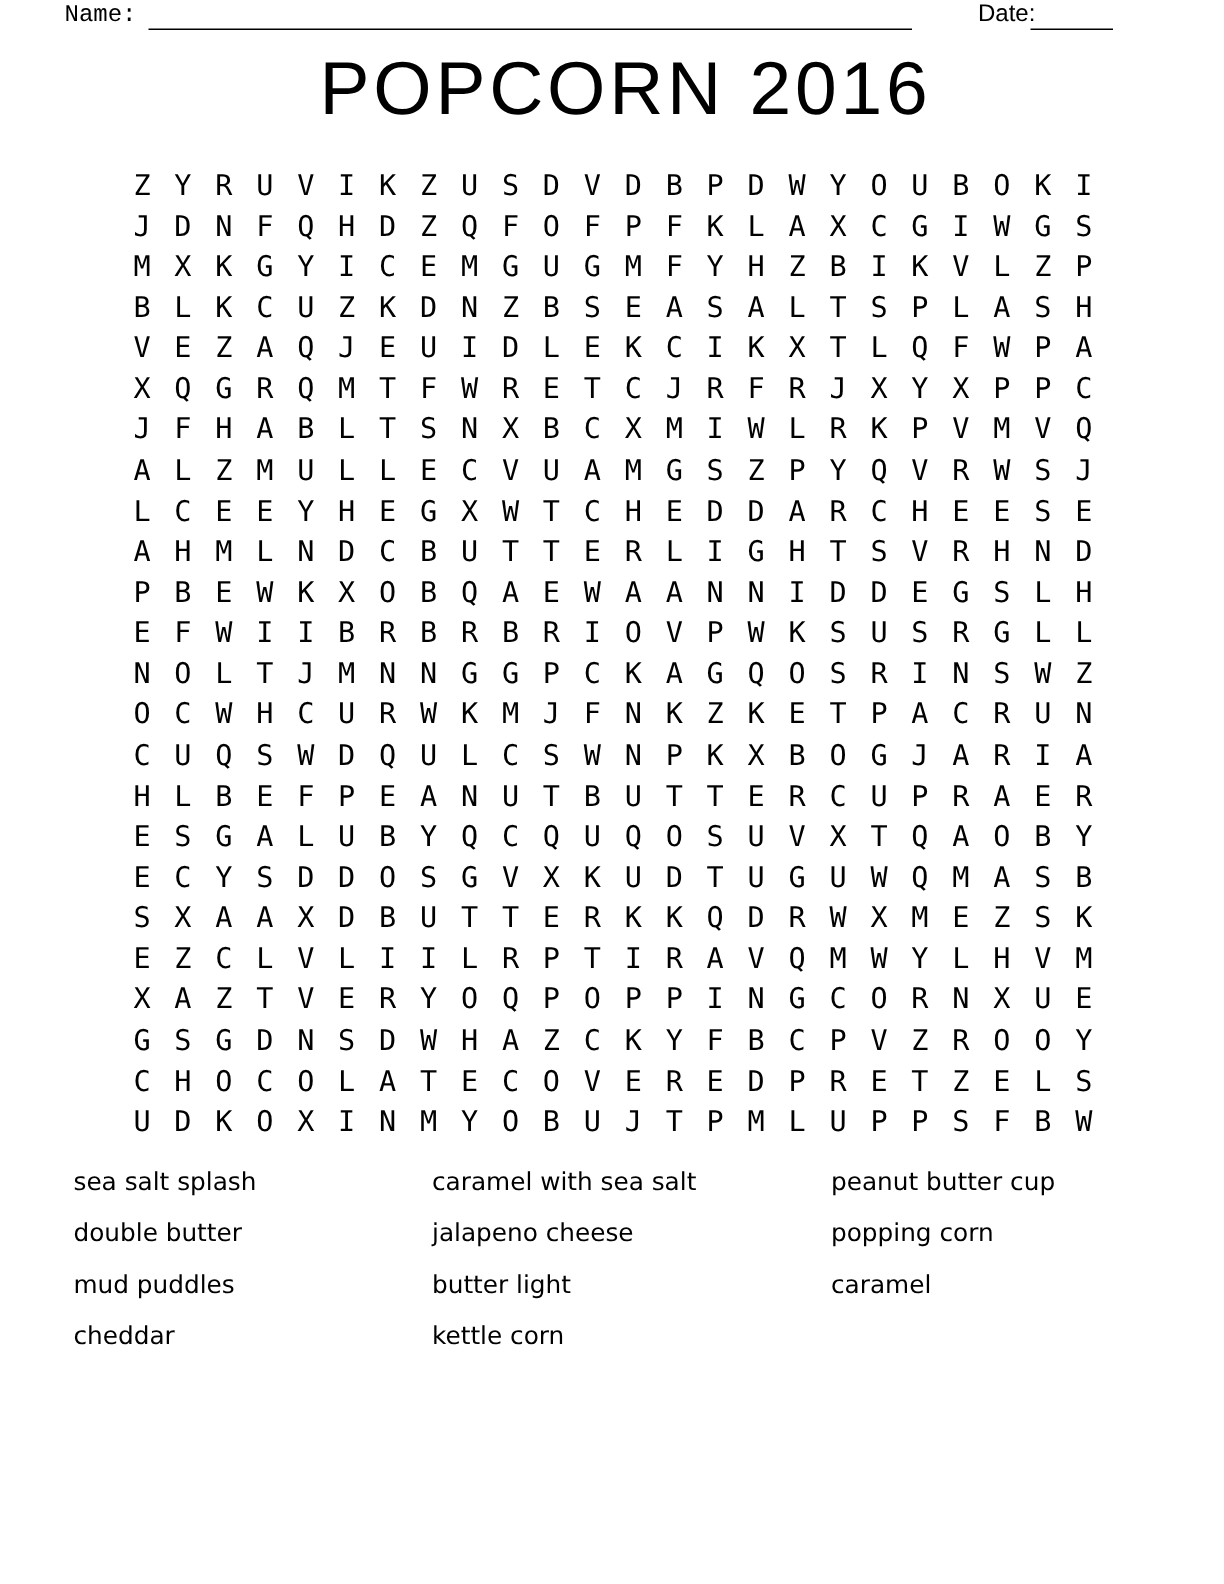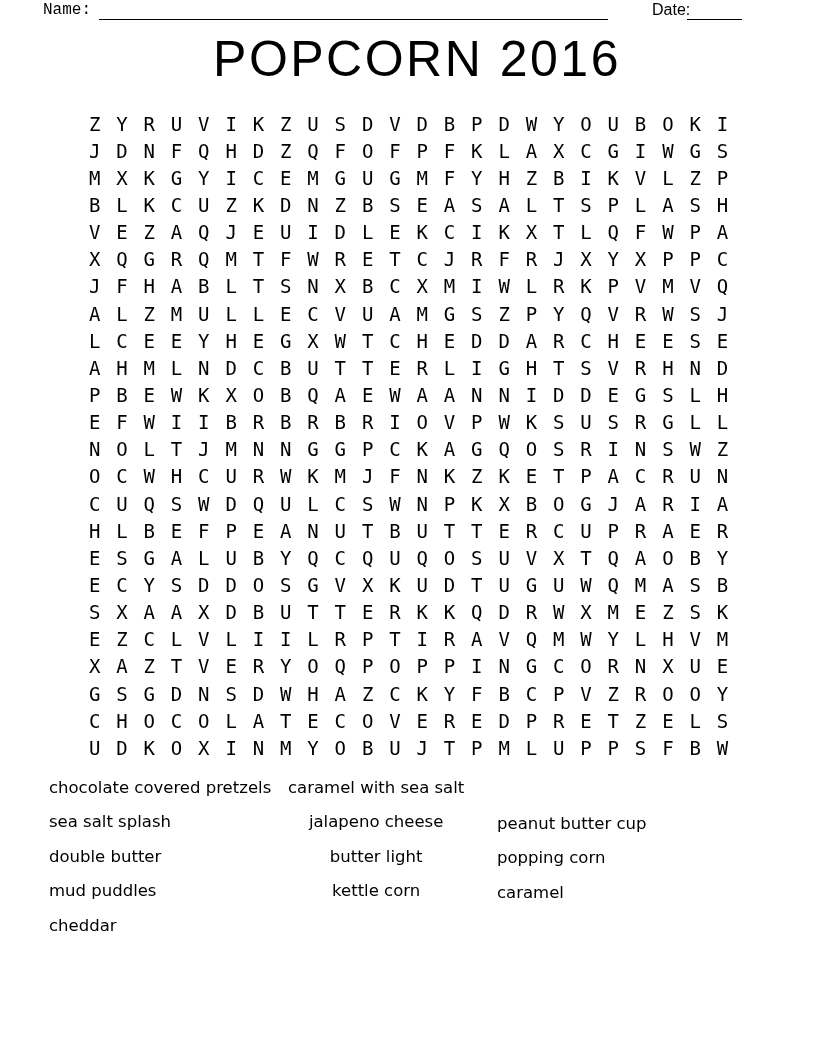--- a/index.html
+++ b/index.html
@@ -646,7 +646,6 @@
   </div>
 
 <div id="wl-col-1" class="wl-col">
-    <div>chocolate covered pretzels</div>
     <div>sea salt splash</div>
     <div>double butter</div>
     <div>mud puddles</div>

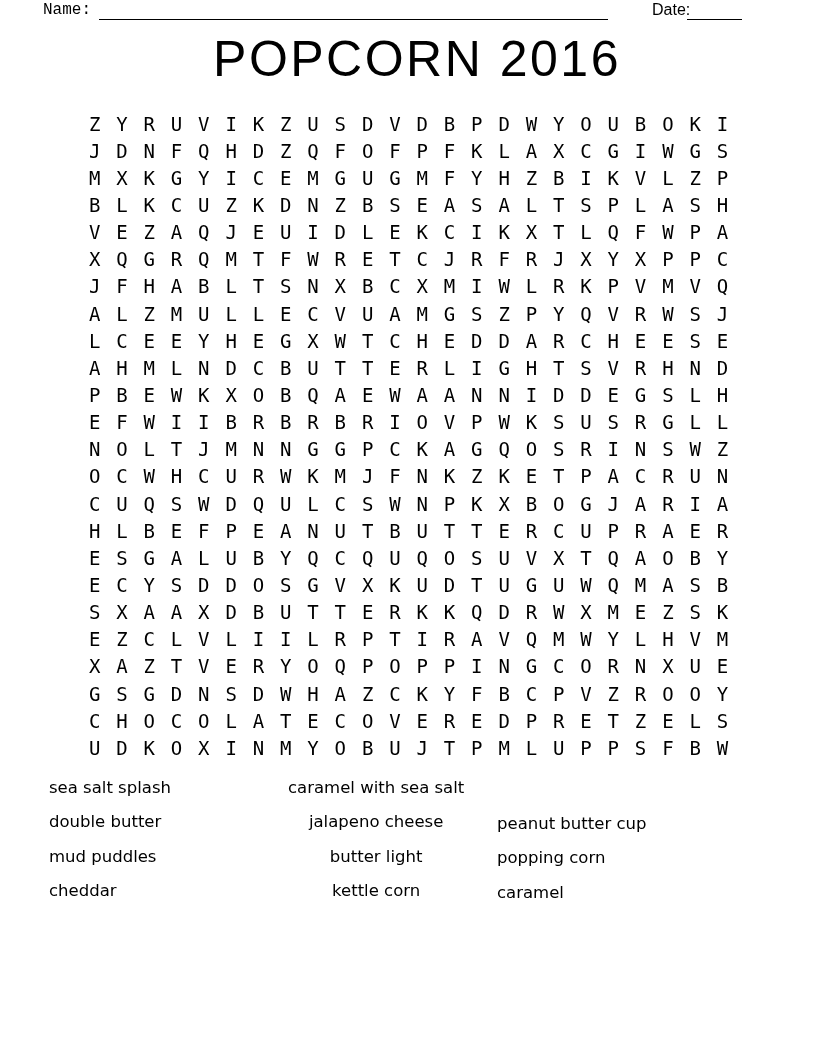--- a/index.html
+++ b/index.html
@@ -53,7 +53,7 @@
     white-space: nowrap;
   }
   #wl-col-1 { left: 49px; }
-  #wl-col-2 { left: 288px; text-align: center; }
+  #wl-col-2 { left: 288px; }
   #wl-col-3 { left: 497px; margin-top: 36px; }
 </style>
 </head>

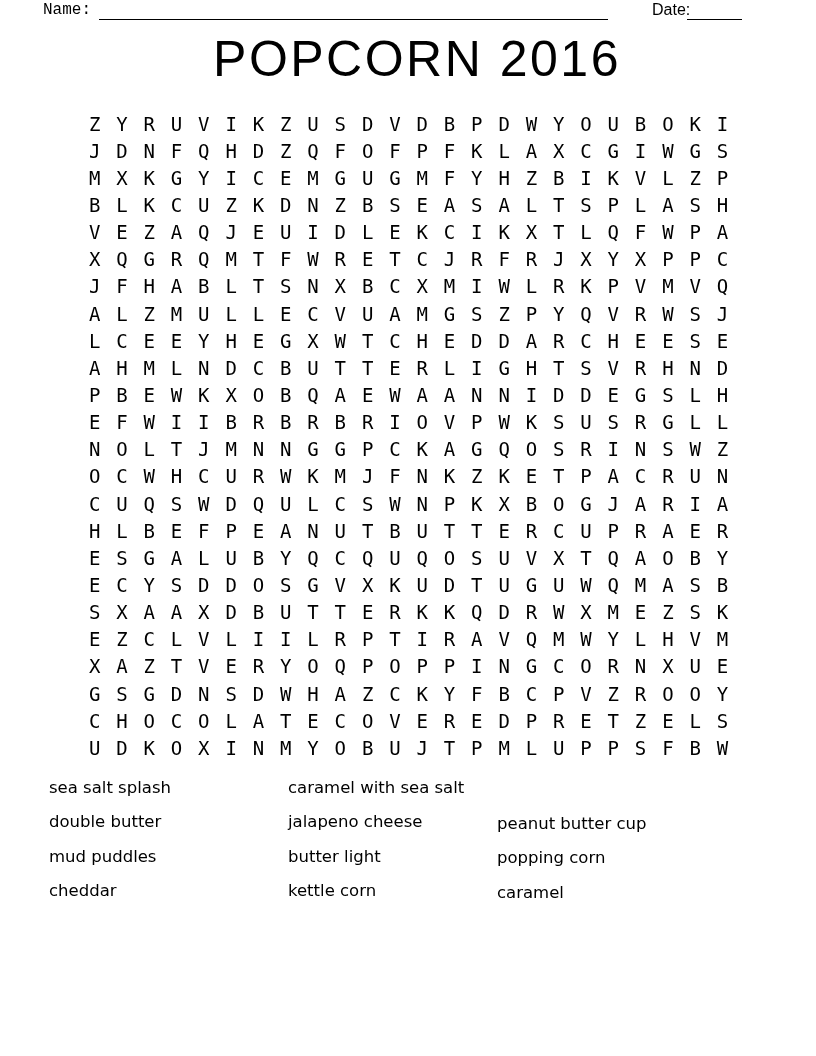--- a/index.html
+++ b/index.html
@@ -54,7 +54,7 @@
   }
   #wl-col-1 { left: 49px; }
   #wl-col-2 { left: 288px; }
-  #wl-col-3 { left: 497px; margin-top: 36px; }
+  #wl-col-3 { left: 554px; }
 </style>
 </head>
 <body>

